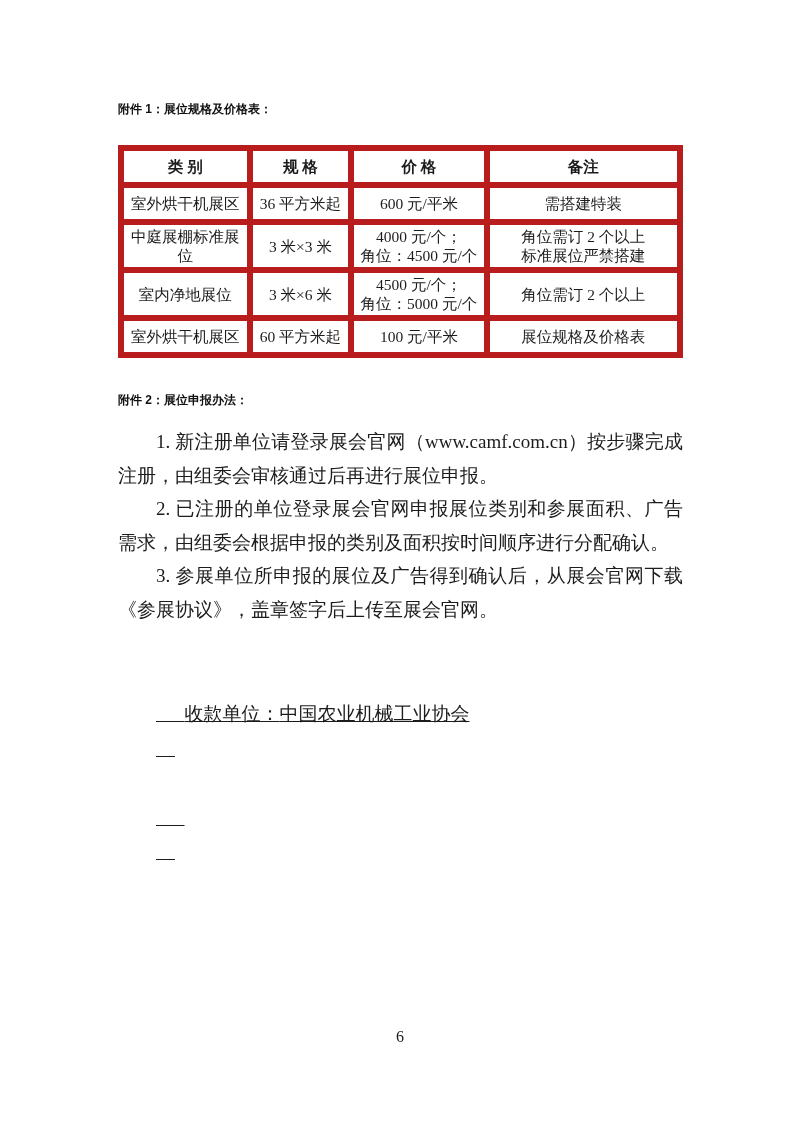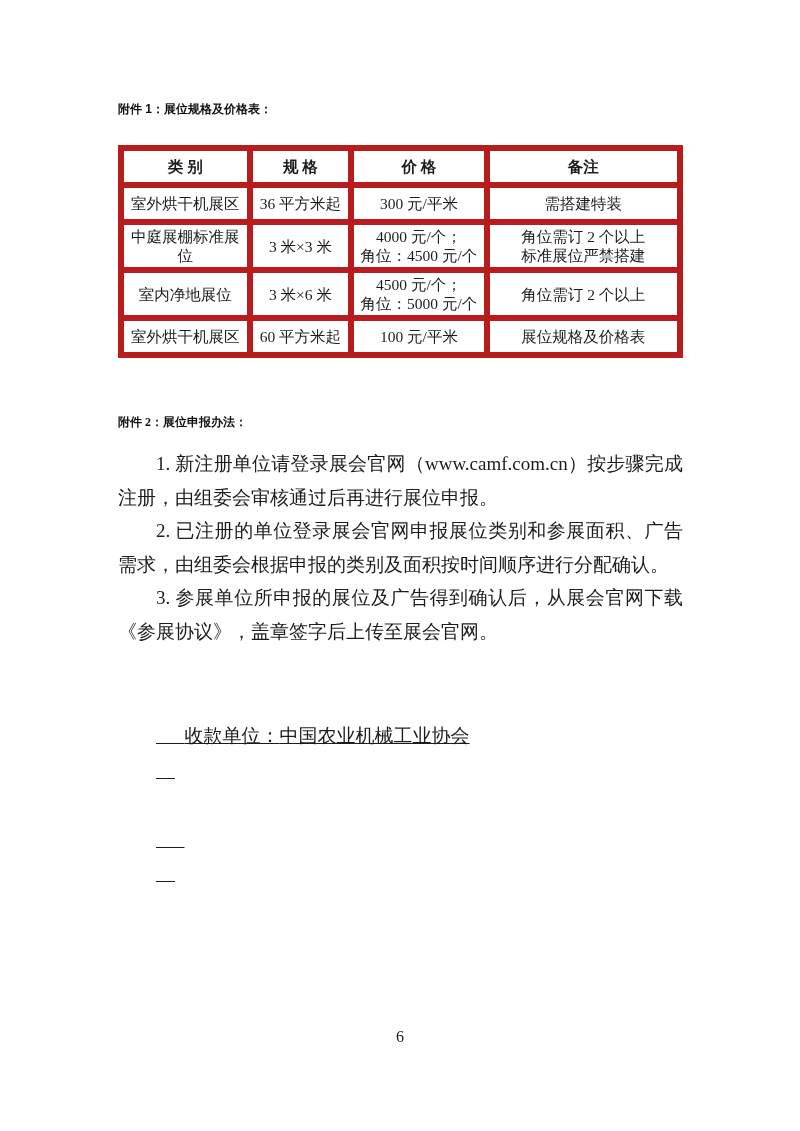--- a/index.html
+++ b/index.html
@@ -97,7 +97,7 @@
       <tr>
         <td>室外烘干机展区</td>
         <td>36 平方米起</td>
-        <td>300 元/平米</td>
+        <td>600 元/平米</td>
         <td>需搭建特装</td>
       </tr>
       <tr>

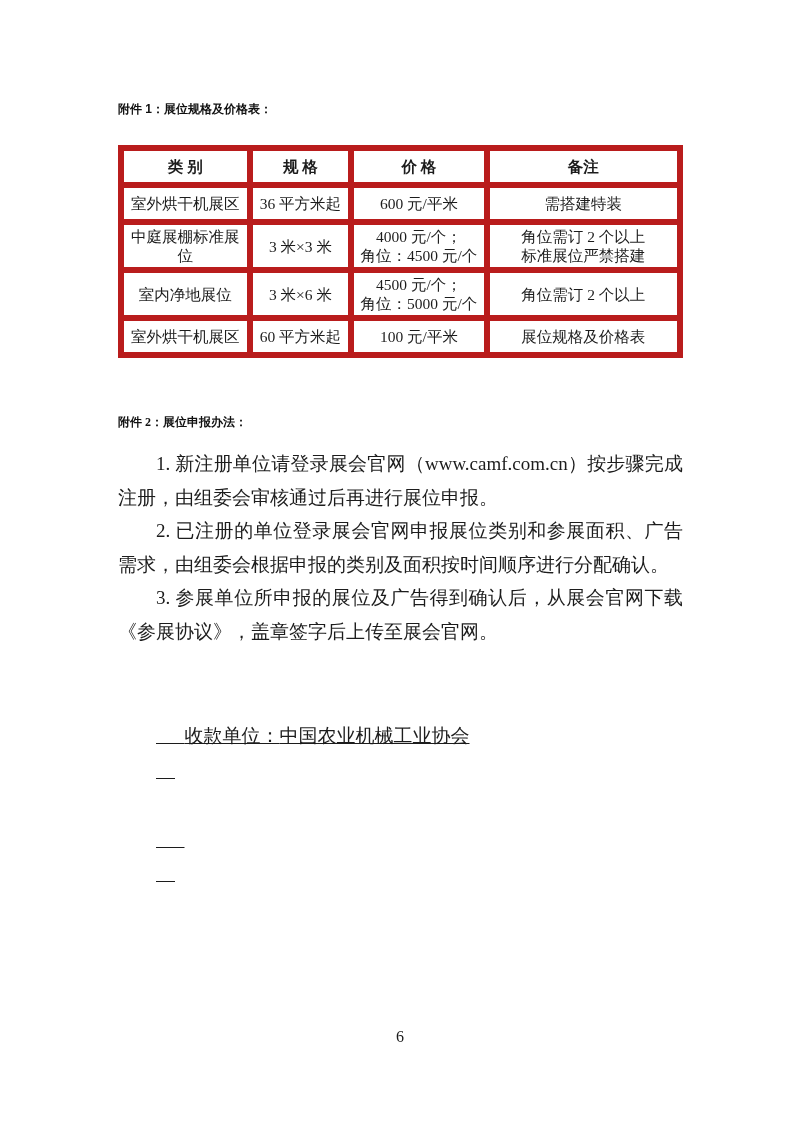--- a/index.html
+++ b/index.html
@@ -46,7 +46,7 @@
   .price-table tbody tr:nth-child(2) { height: 42px; margin-top: 44px; }
   .price-table tbody tr:nth-child(3) { height: 42px; padding-left: 48px; }
   .price-table tbody tr:nth-child(4) { height: 37px; }
-  .att2-title { margin-top: 52px; font-family: Liberation Serif, serif; }
+  .att2-title { margin-top: 30px; }
   .paragraphs {
     margin-top: 13px;
     font-size: 19px;

